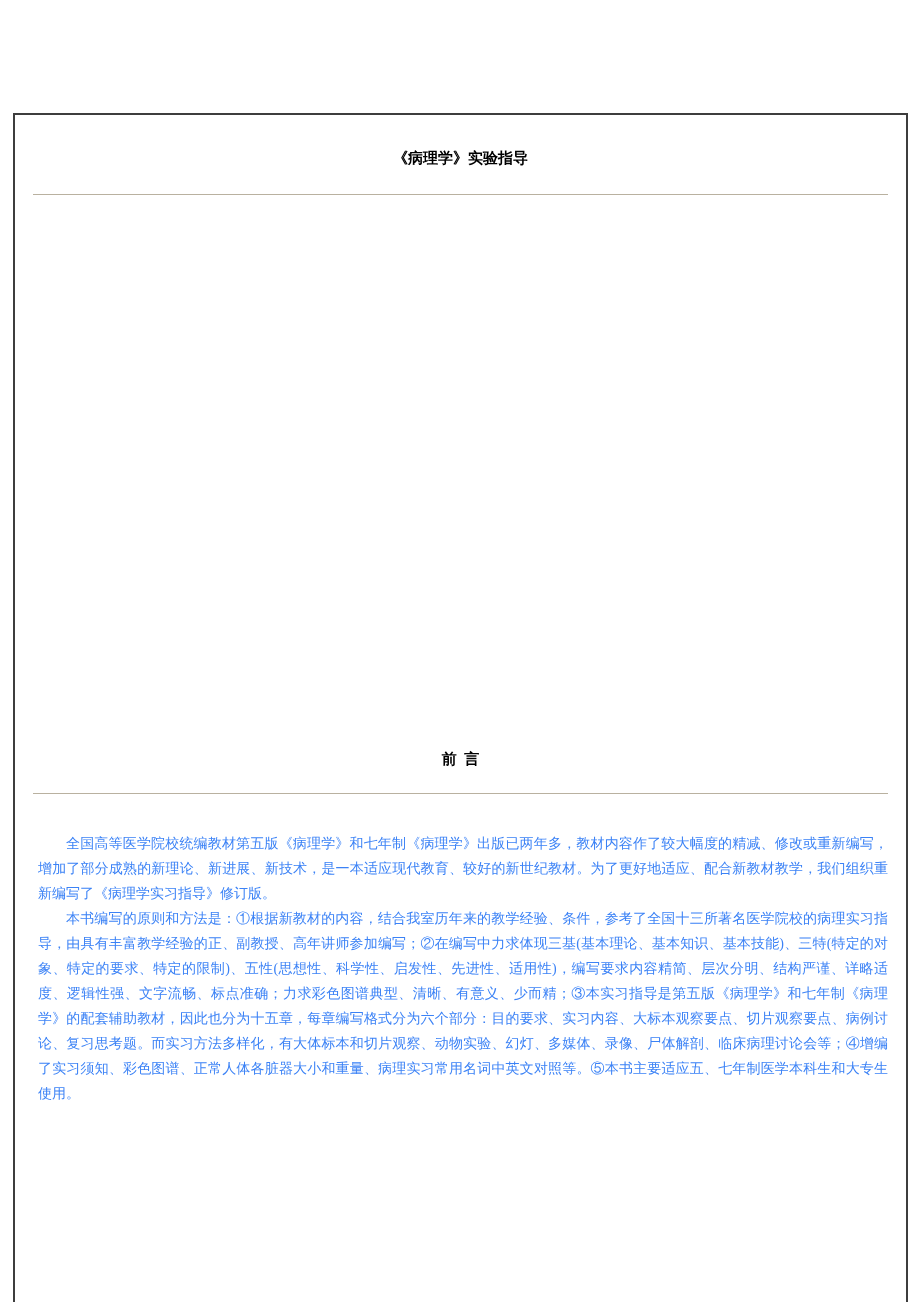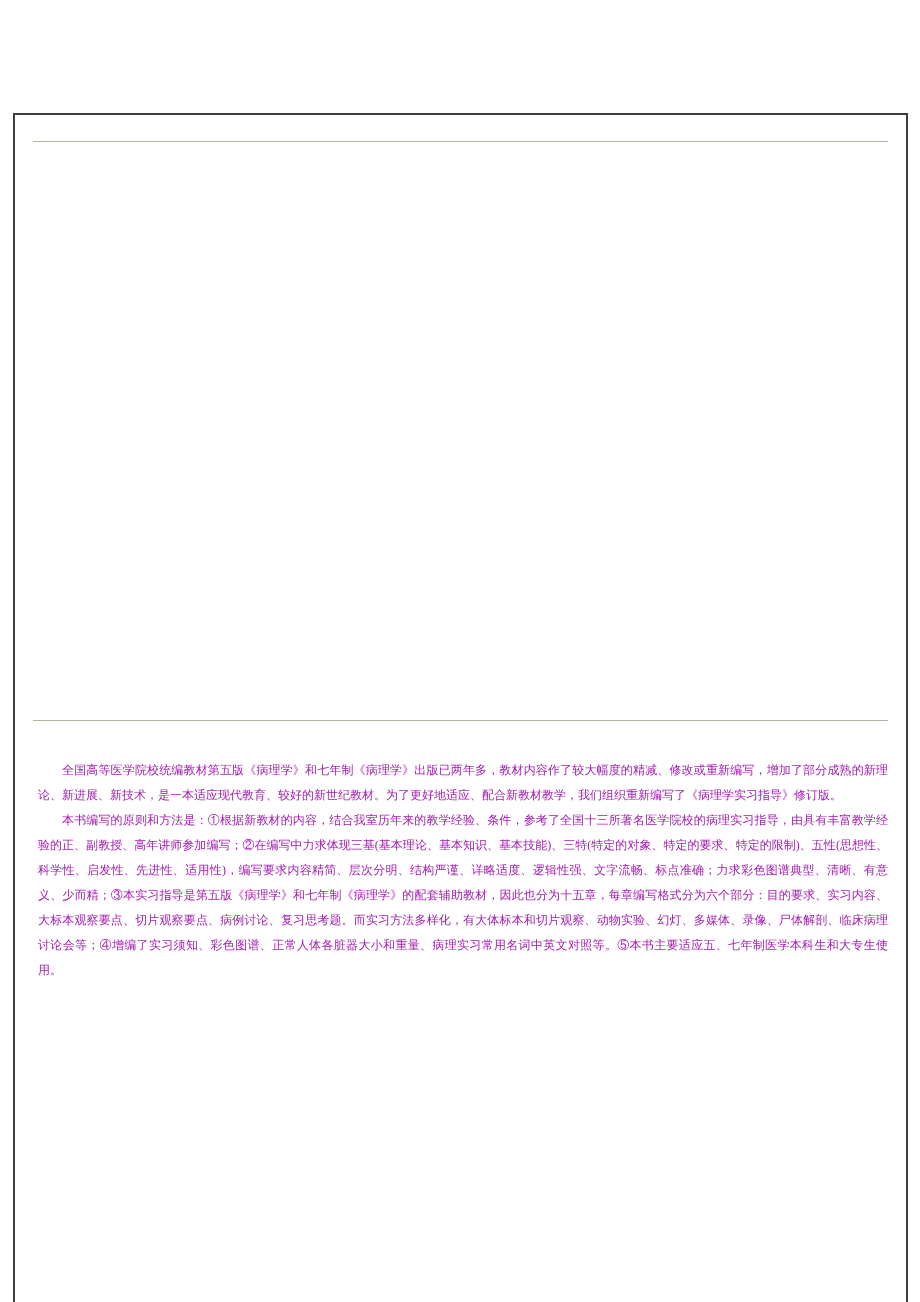--- a/index.html
+++ b/index.html
@@ -76,6 +76,7 @@
 <div class="viewport">
   <div class="page-frame">
 
+    <div class="doc-title">《病理学》实验指导</div>
 
     <div class="rule rule-title"></div>
 

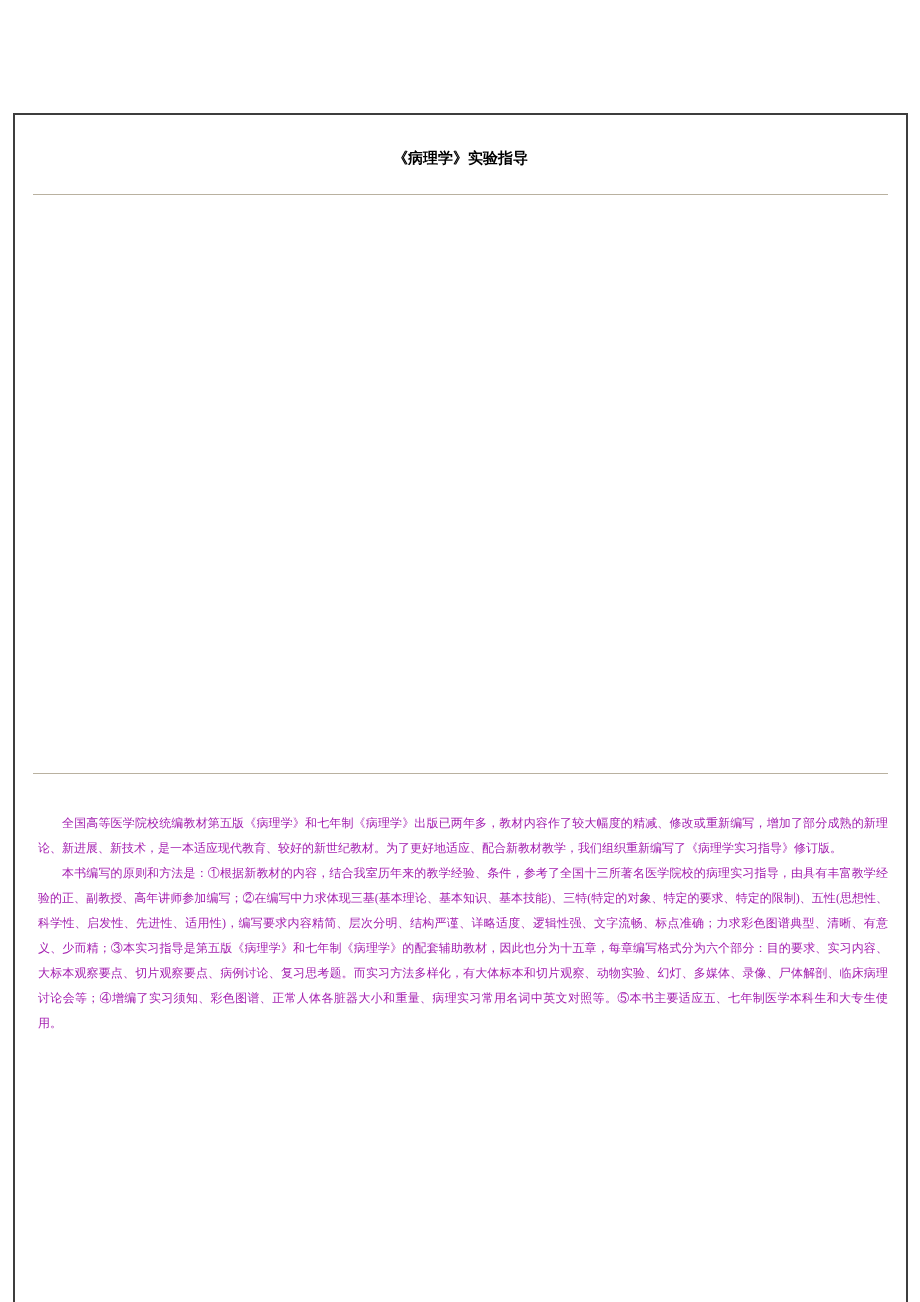--- a/index.html
+++ b/index.html
@@ -82,6 +82,7 @@
 
     <div class="spacer-large"></div>
 
+    <div class="section-title">前  言</div>
 
     <div class="rule rule-preface"></div>
 

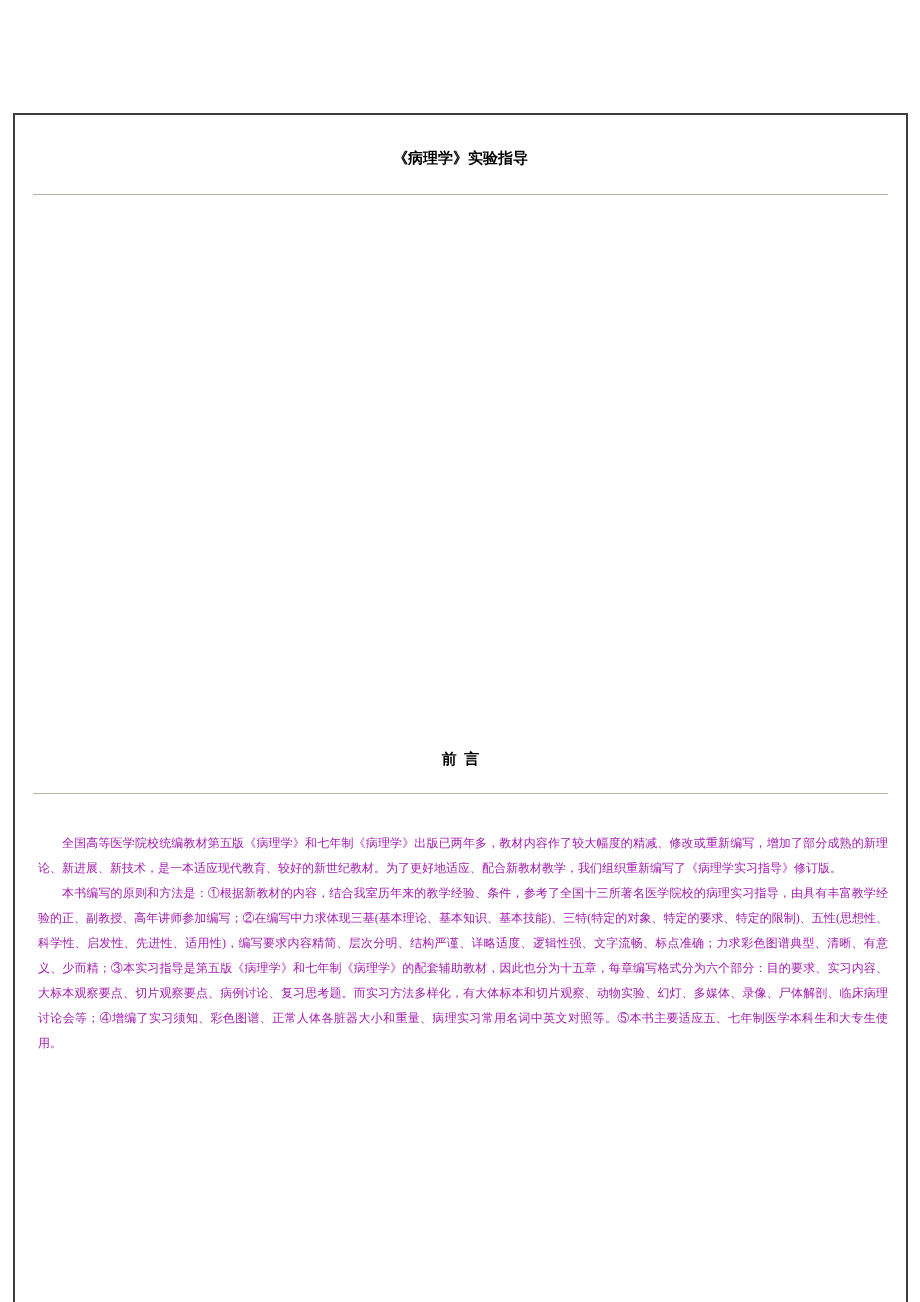--- a/index.html
+++ b/index.html
@@ -57,10 +57,10 @@
   .body-text {
     margin-top: 37px;
     padding: 0 18px 0 23px;
-    font-size: 12px;
+    font-size: 14px;
     line-height: 25px;
     text-align: justify;
-    color: #a21caf;
+    color: #3b82f6;
   }
   .body-text p {
     margin: 0;

